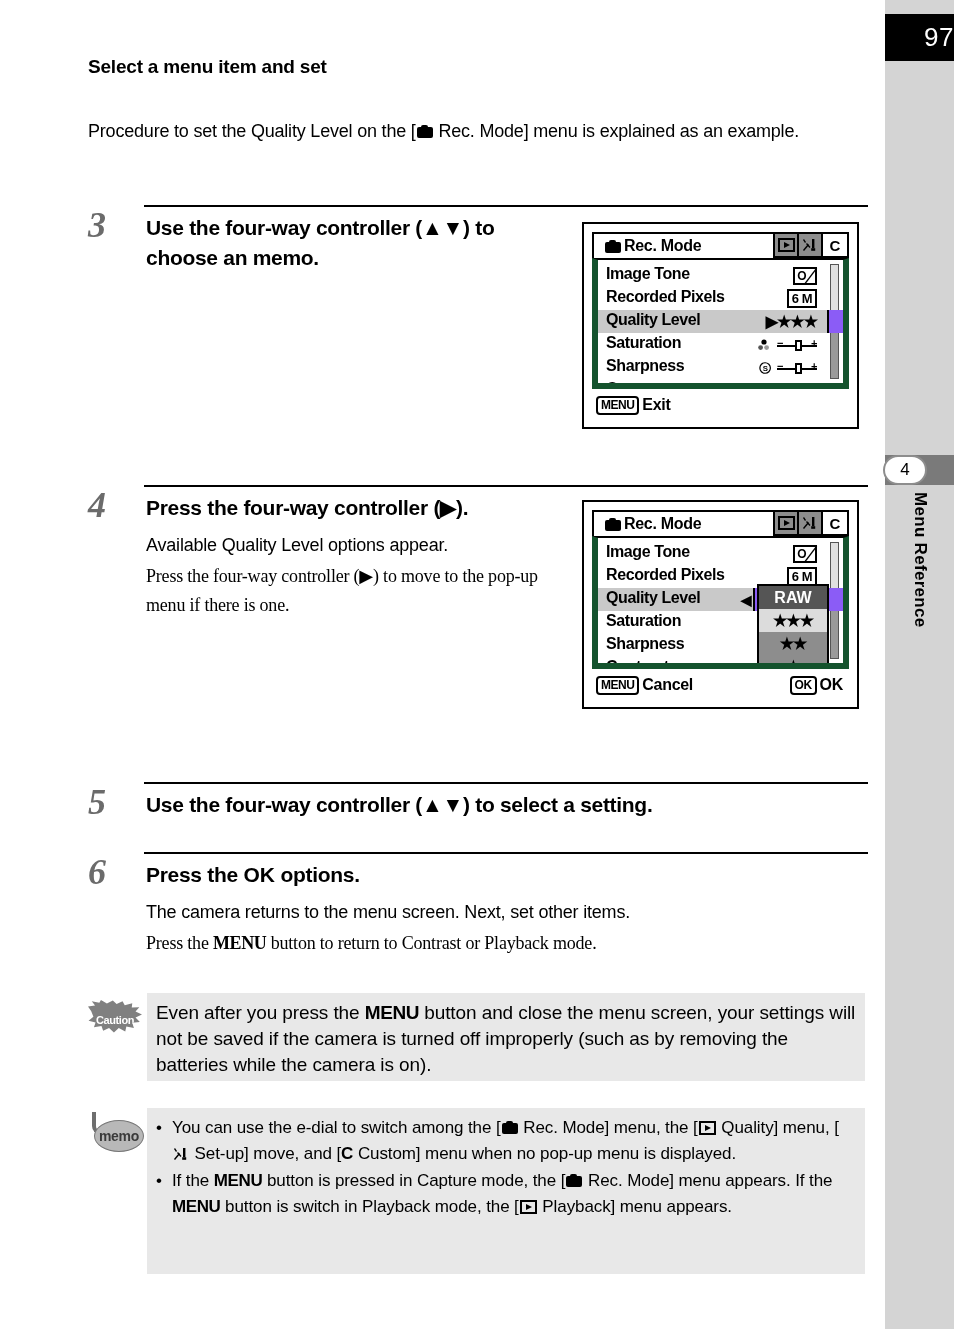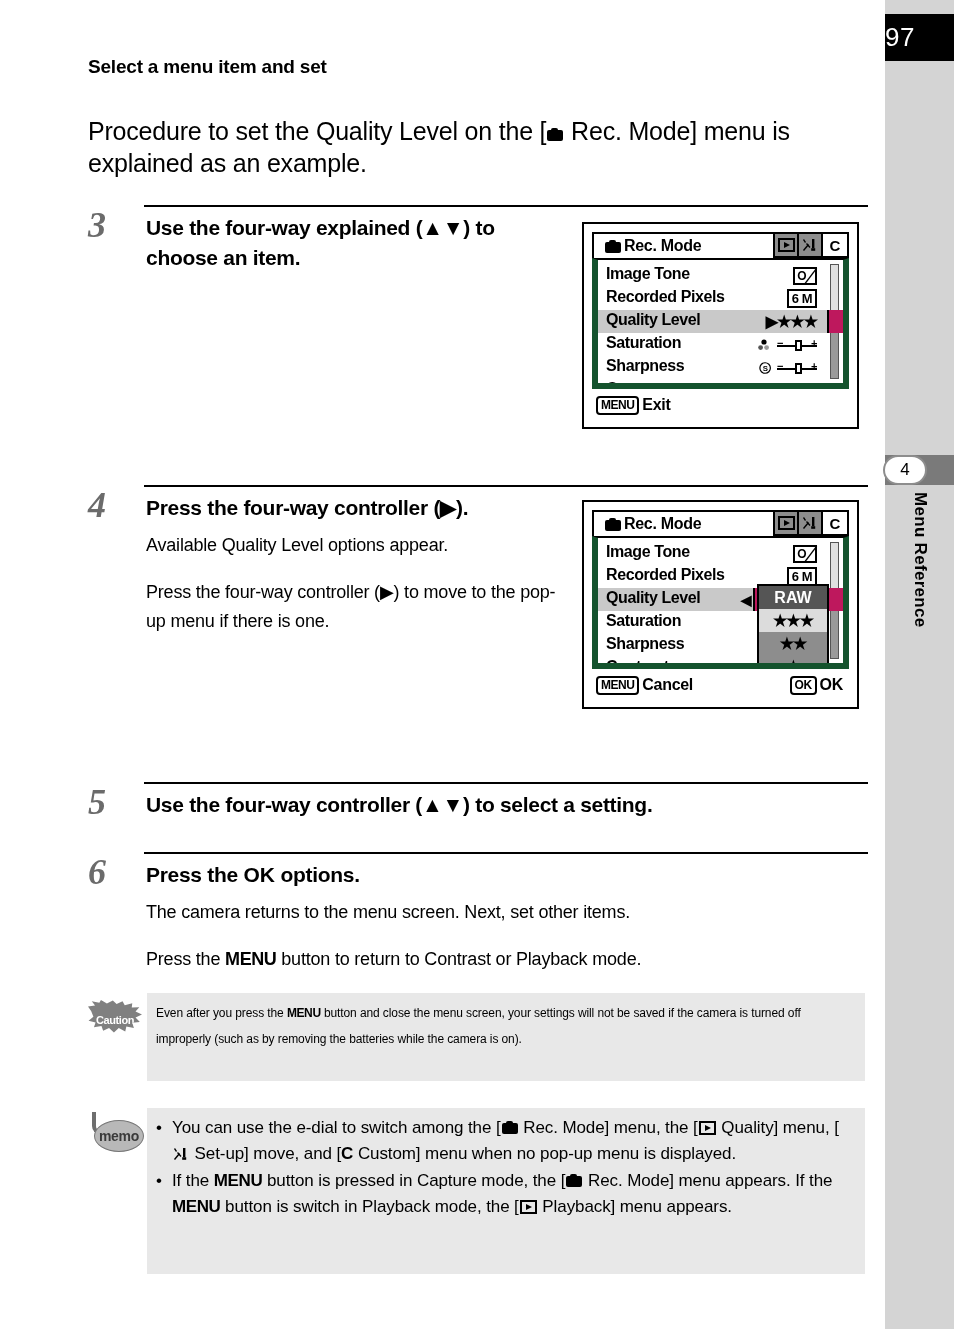--- a/index.html
+++ b/index.html
@@ -20,7 +20,7 @@
   #page-number-box{
     position:absolute; left:885px; top:14px; width:69px; height:47px;
     background:#000000;
-    display:flex; align-items:center; justify-content:flex-start;
+    display:flex; align-items:center; justify-content:flex-end;
   }
   #page-number-box .num{
     color:#fff; font-size:26px; font-weight:400; letter-spacing:.5px;

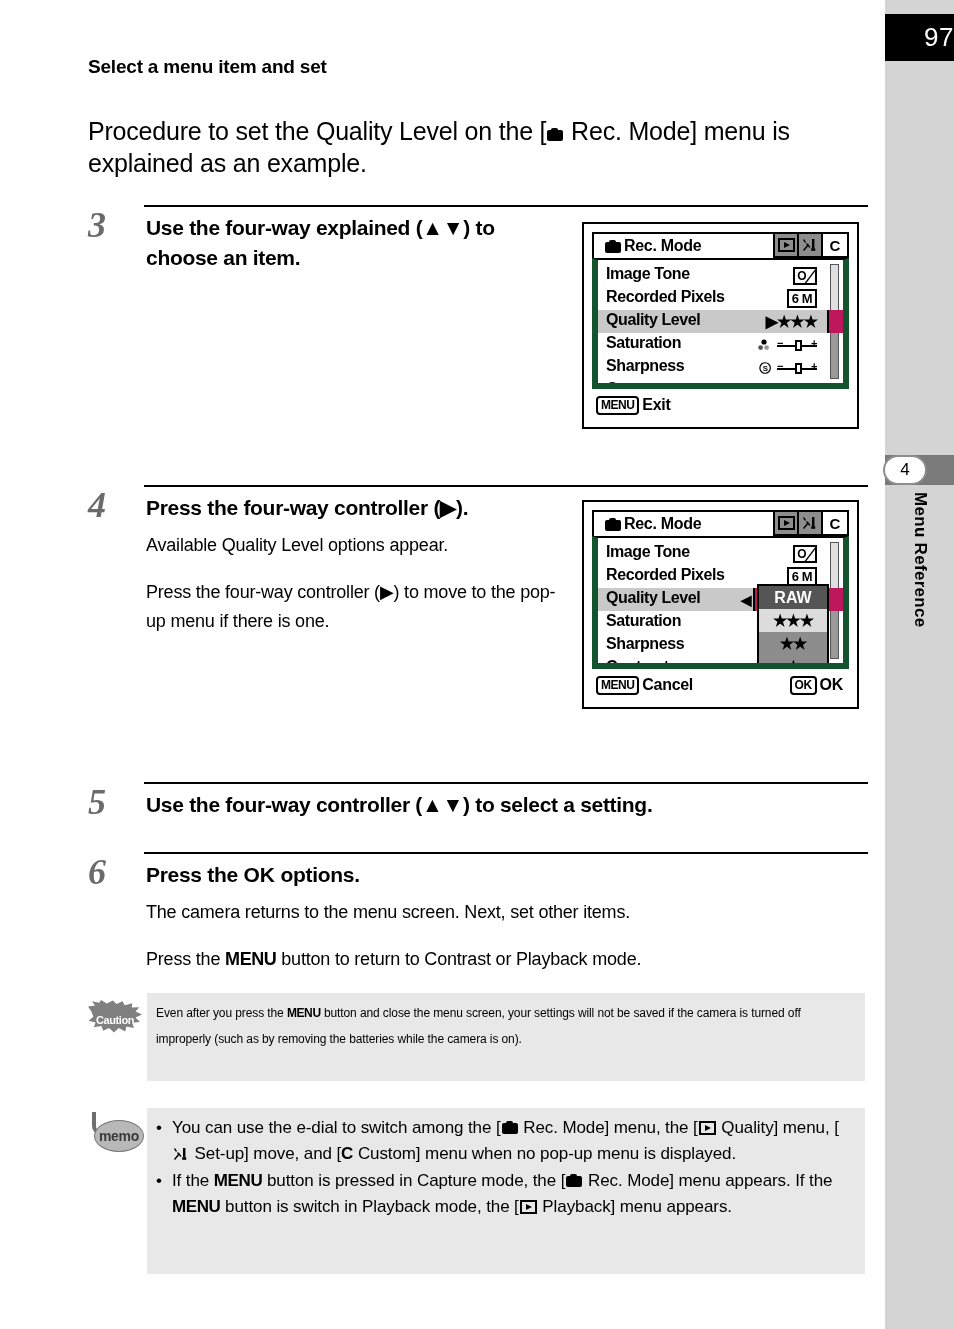--- a/index.html
+++ b/index.html
@@ -57,7 +57,7 @@
   }
   .intro{
     position:absolute;left:88px;top:115px;width:740px;
-    font-size:25px;line-height:32px;letter-spacing:-.2px;
+    font-size:18px;line-height:32px;letter-spacing:-.2px;
   }
 
   

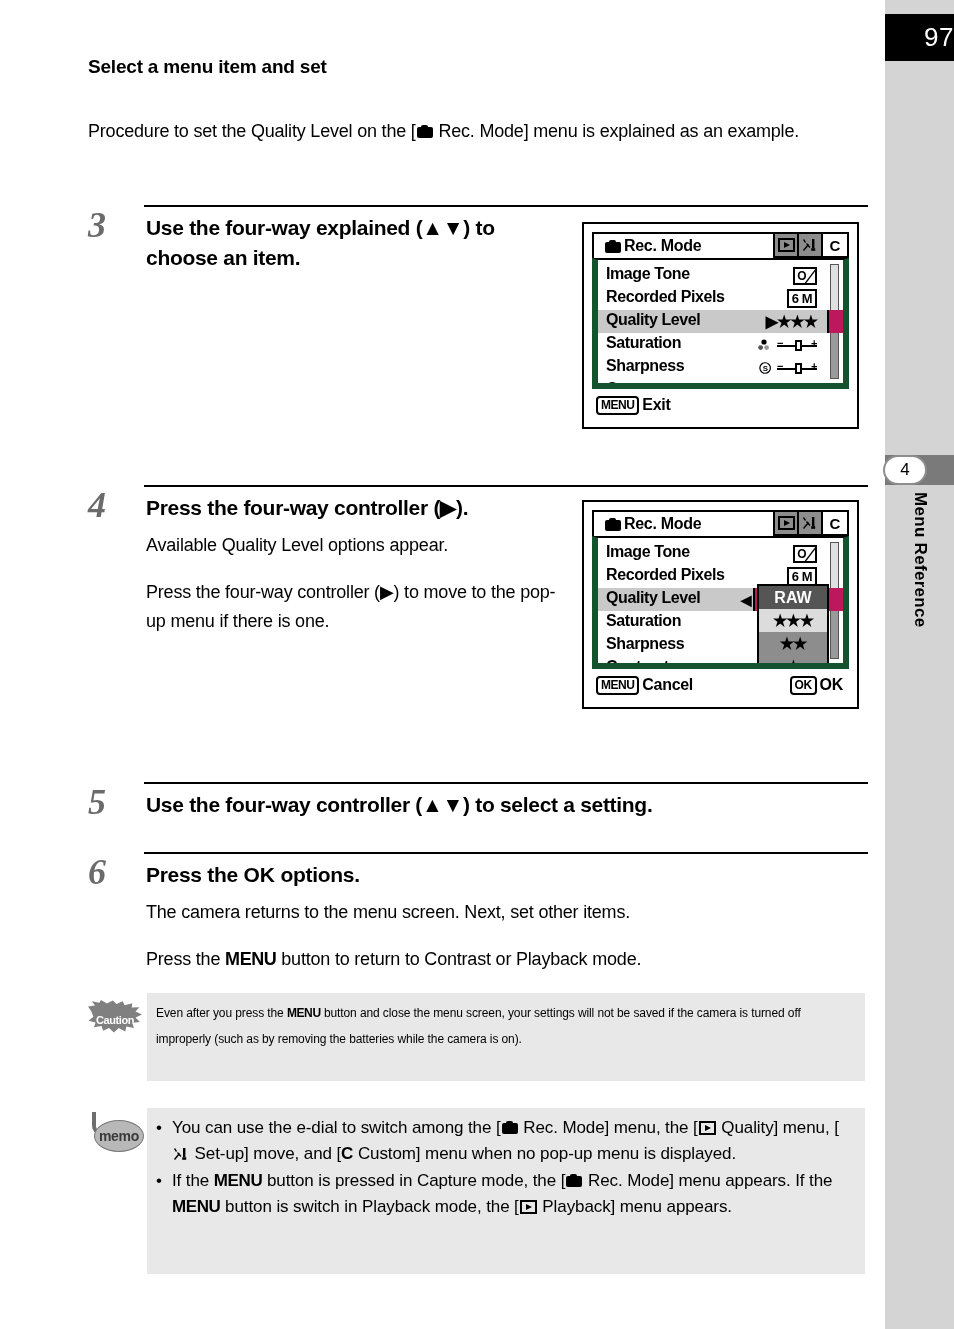--- a/index.html
+++ b/index.html
@@ -275,7 +275,7 @@
     <div class="rule"></div>
     <div class="numeral">3</div>
     <div class="body" style="width:420px;">
-      <div class="title">Use the four-way explained (▲▼) to choose an item.</div>
+      <div class="title">Use the four-way controller (▲▼) to choose an memo.</div>
     </div>
   </div>
 

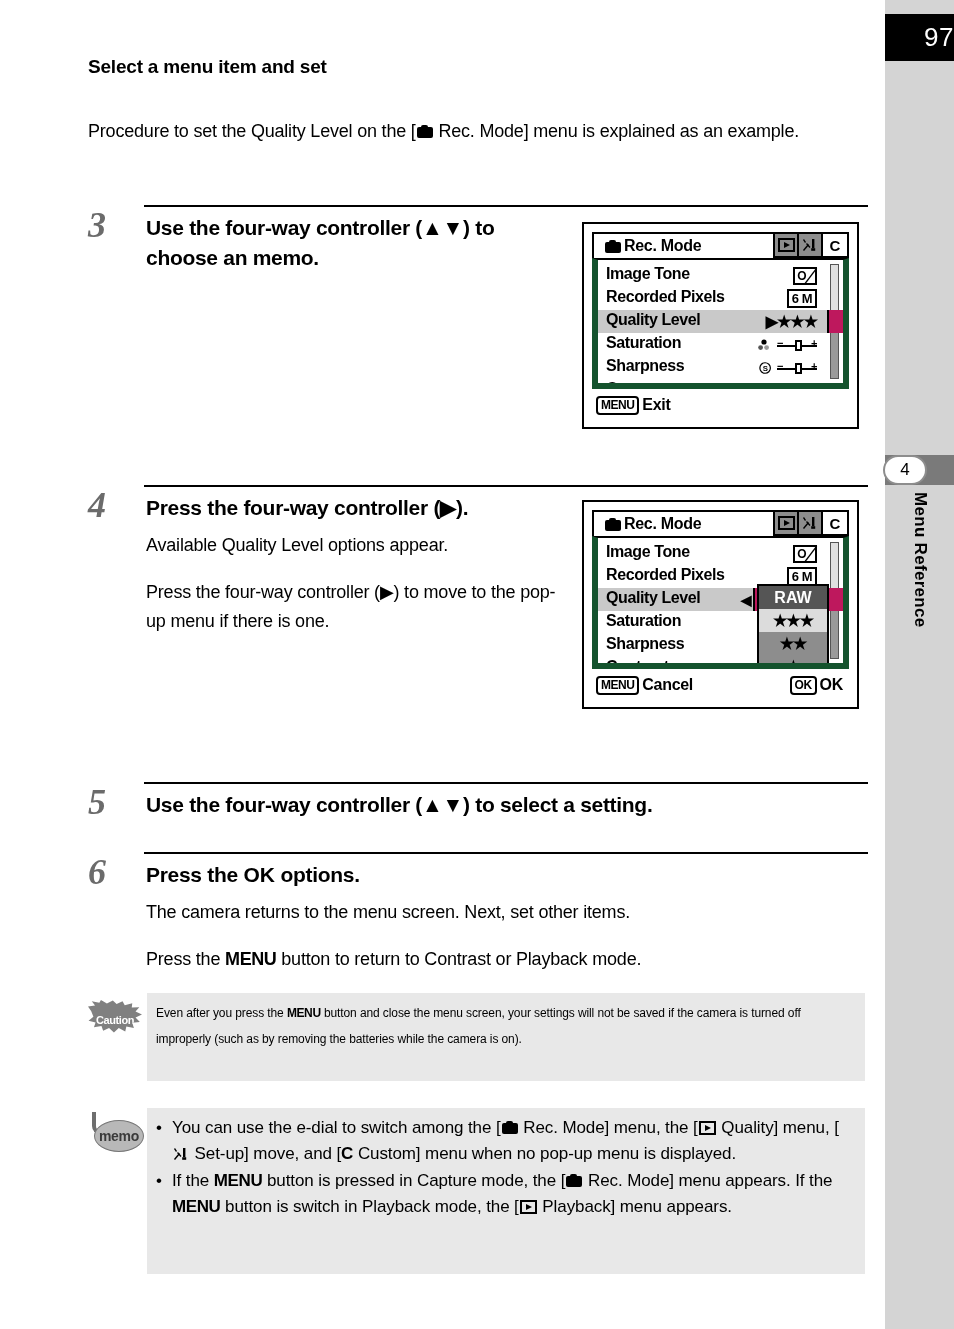--- a/index.html
+++ b/index.html
@@ -149,7 +149,7 @@
   .mrow .lbl{position:absolute;left:8px;top:1px;}
   .mrow .val{position:absolute;right:26px;top:0;height:23px;
     display:flex;align-items:center;}
-  .mrow.sel{background:#be185d;}
+  .mrow.sel{background:#8b5cf6;}
   .mrow.sel .hl{
     position:absolute;left:0;top:0;right:14px;bottom:0;background:#c9c9c9;
     border-right:2px solid #000;

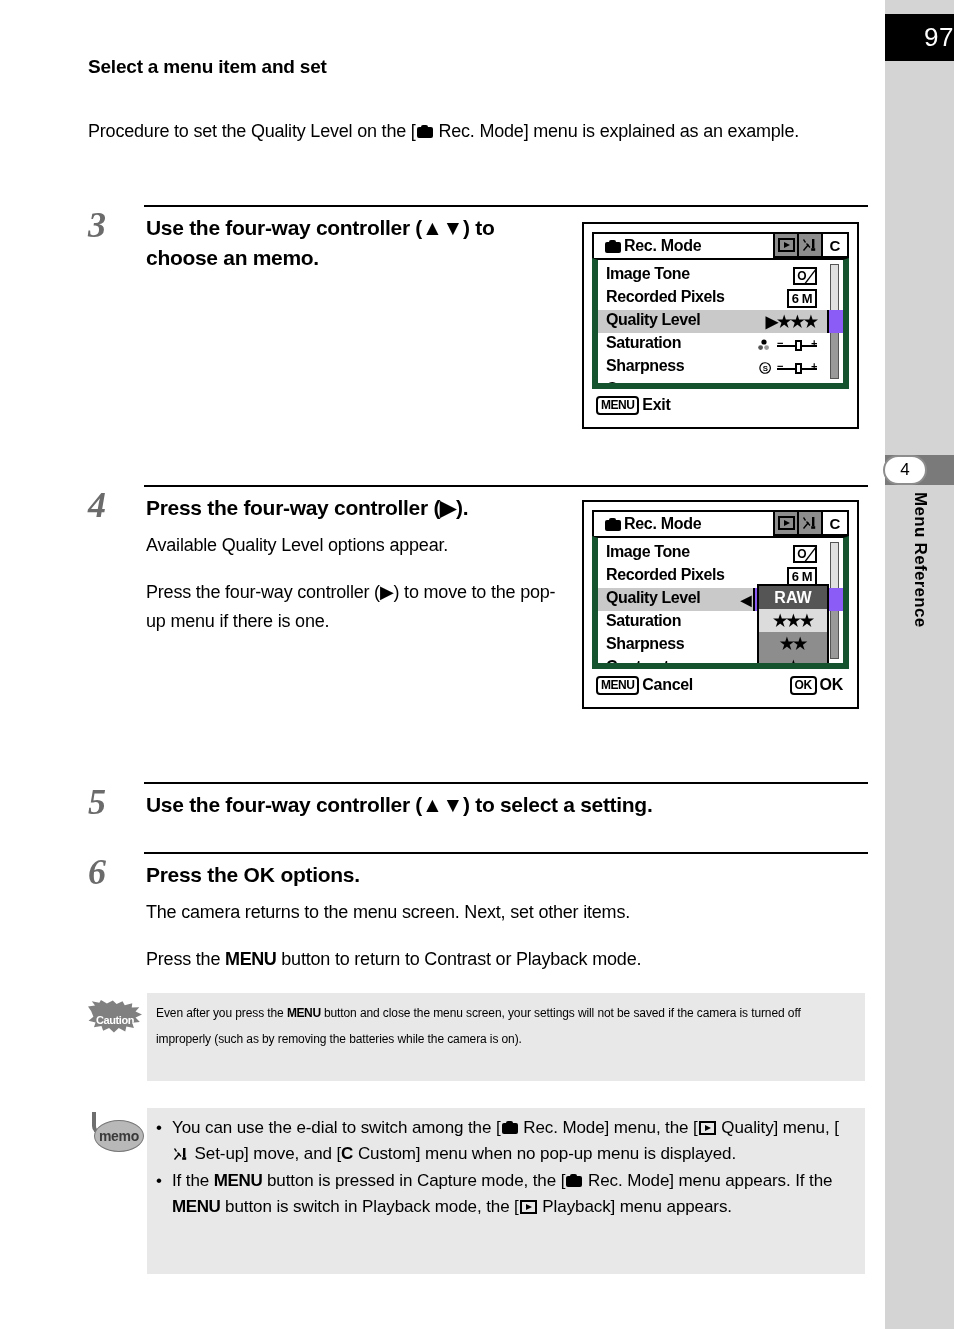--- a/index.html
+++ b/index.html
@@ -78,7 +78,7 @@
   .step .para{
     font-size:18px;line-height:29px;letter-spacing:-.2px;margin-top:8px;
   }
-  .step .para.tight{margin-top:18px;}
+  .step .para.tight{margin-top:2px;font-family:Liberation Serif, serif;}
   .bigok{font-size:21px;font-weight:bold;letter-spacing:0px;}
   .bmenu{font-weight:bold;letter-spacing:-.4px;}
 

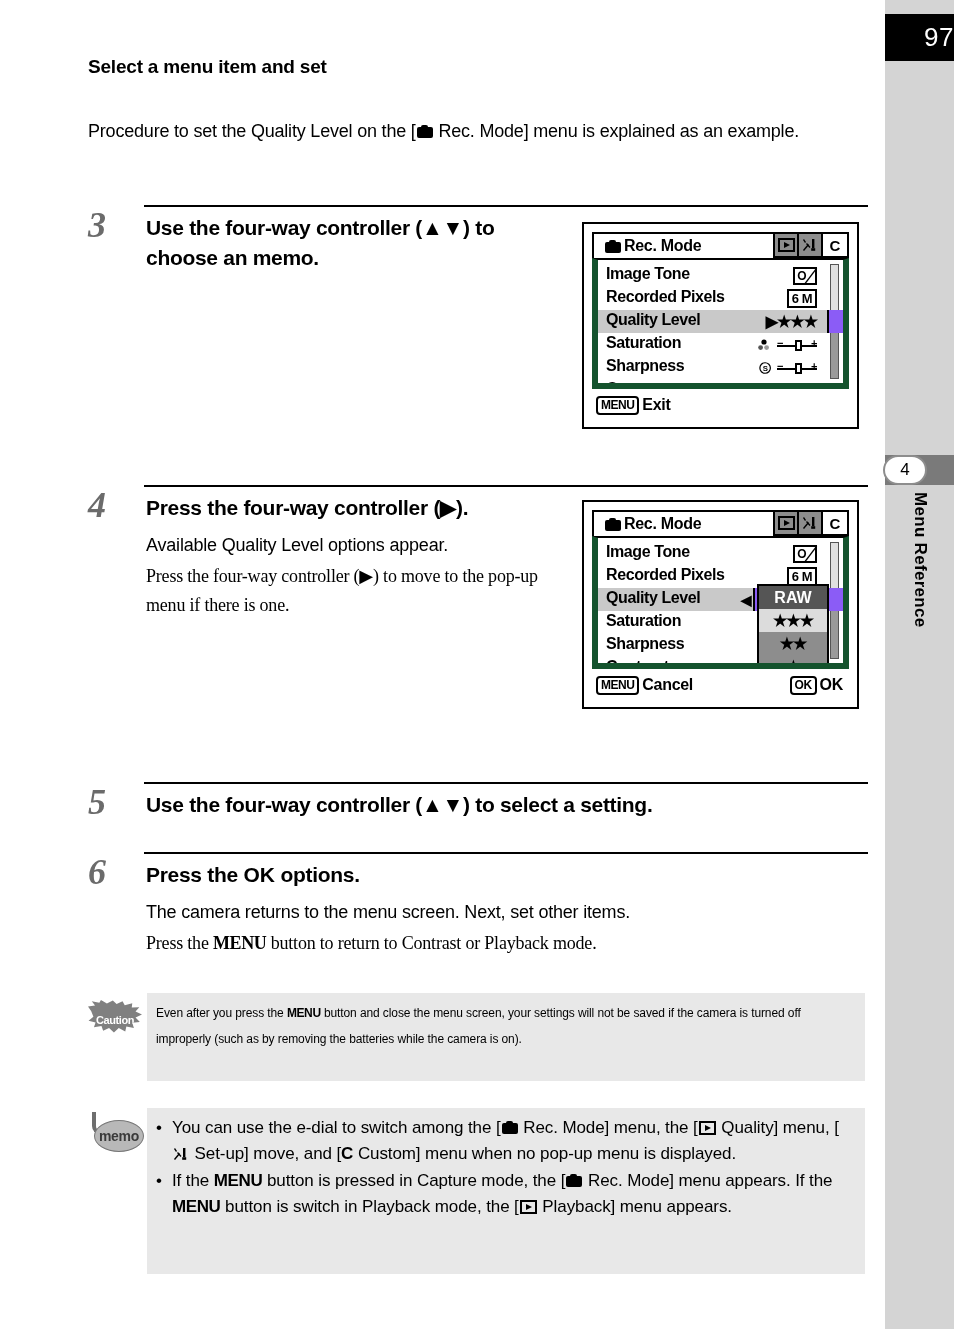--- a/index.html
+++ b/index.html
@@ -512,7 +512,7 @@
       <span>Caution</span>
     </div>
   </div>
-  <div style="position:absolute;left:156px;top:1000px;width:700px;font-size:12px;line-height:26px;letter-spacing:-.1px;">
+  <div style="position:absolute;left:156px;top:1000px;width:700px;font-size:19px;line-height:26px;letter-spacing:-.1px;">
     <span>Even after you press the </span><span class="bmenu">MENU</span><span> button and close the menu screen, your settings will not be saved if the camera is turned off improperly (such as by removing the batteries while the camera is on).</span>
   </div>
 

